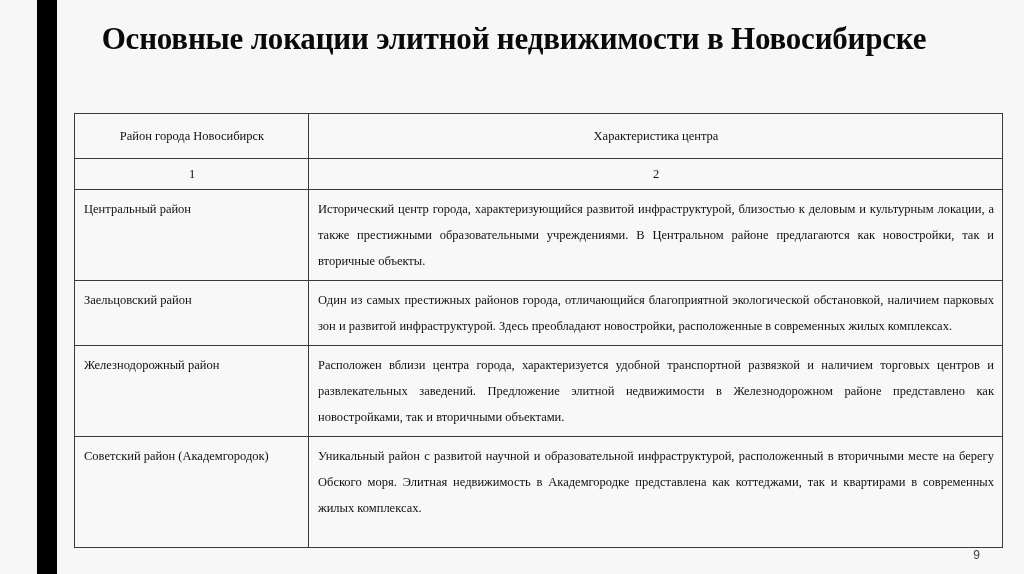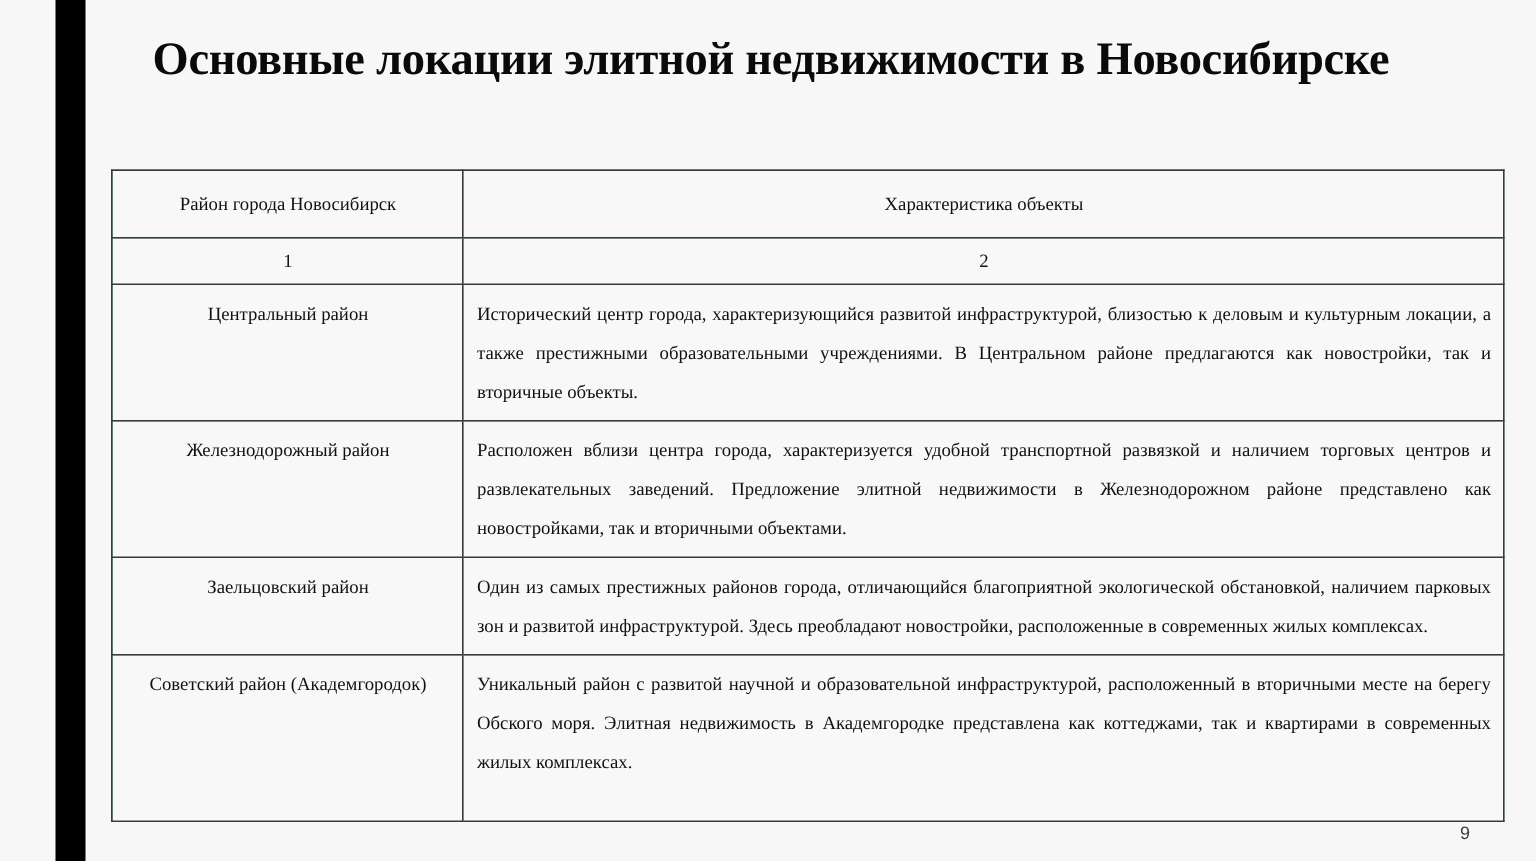--- a/index.html
+++ b/index.html
@@ -126,7 +126,7 @@
     <thead>
       <tr>
         <th>Район города Новосибирск</th>
-        <th>Характеристика объекты</th>
+        <th>Характеристика центра</th>
       </tr>
     </thead>
     <tbody>

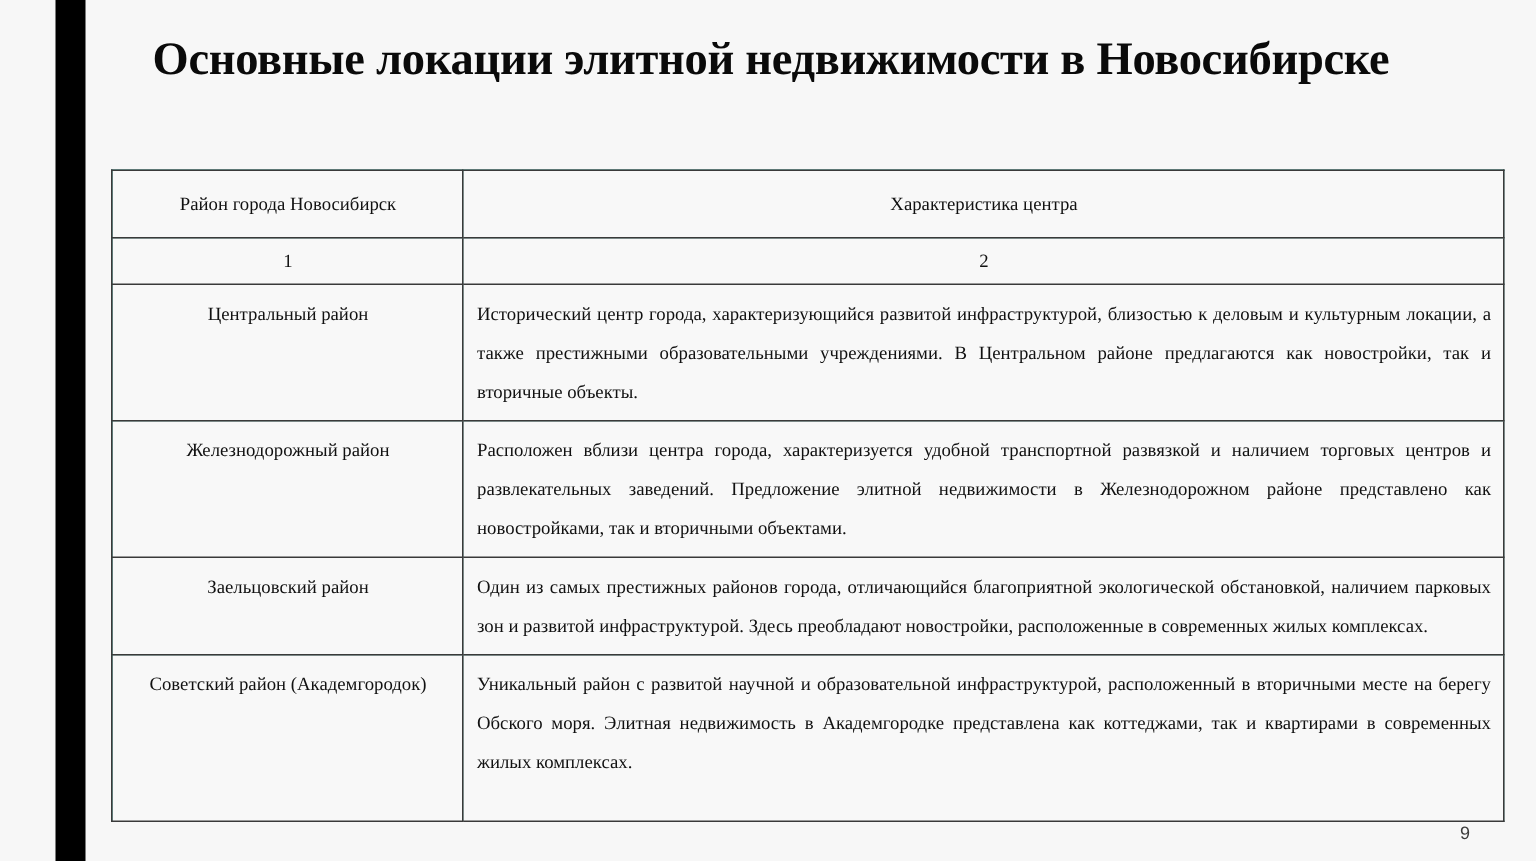--- a/index.html
+++ b/index.html
@@ -89,7 +89,7 @@
   }
 
   .cell-district {
-    text-align: center;
+    text-align: left;
     white-space: nowrap;
   }
   .cell-desc {

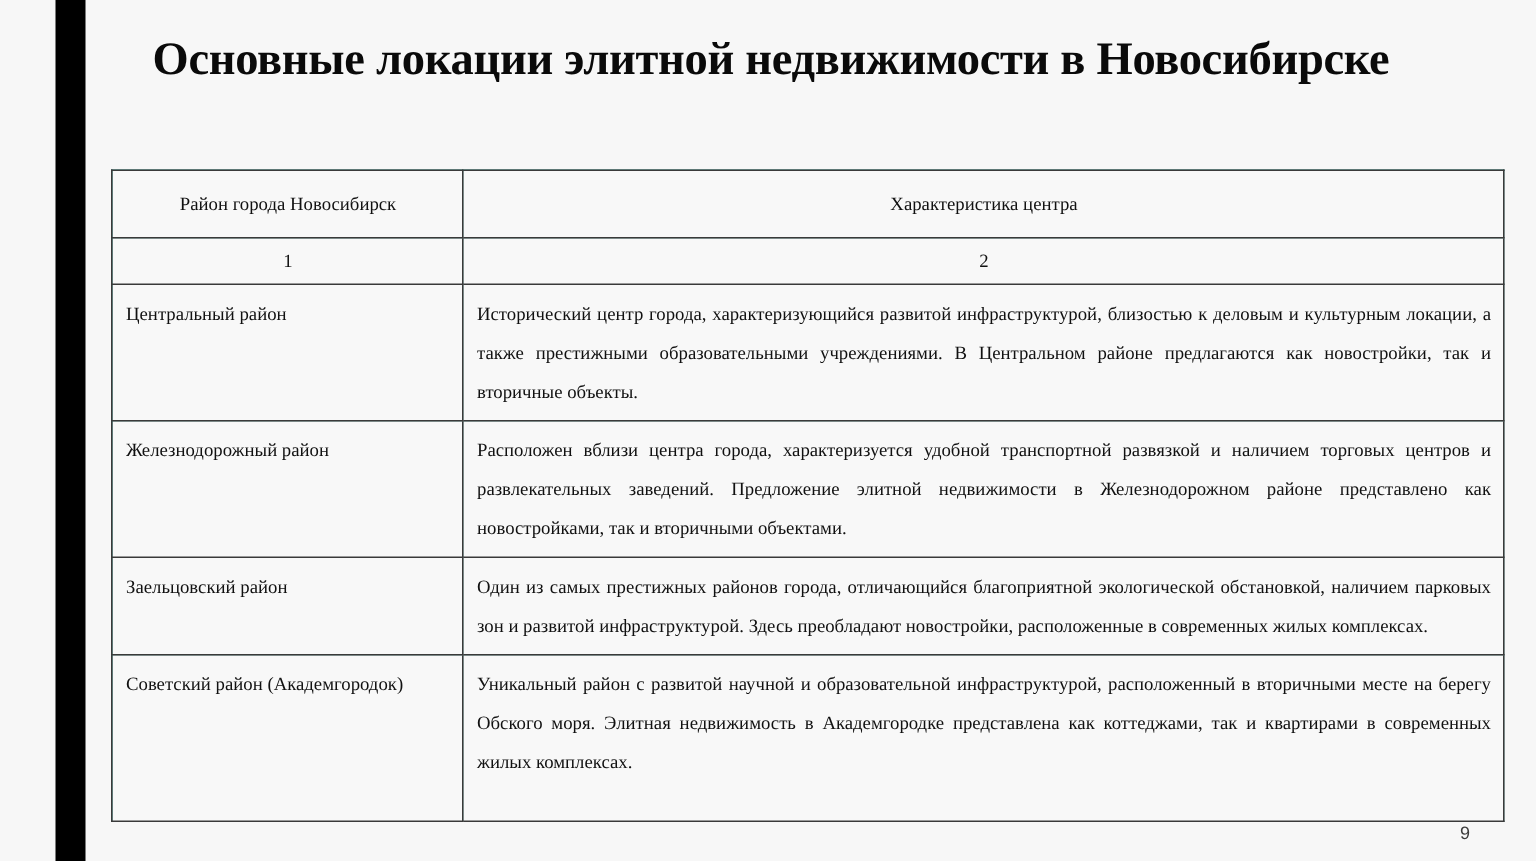--- a/index.html
+++ b/index.html
@@ -141,13 +141,13 @@
       </tr>
 
       <tr>
-        <td class="cell-district">Железнодорожный район</td>
-        <td class="cell-desc">Расположен вблизи центра города, характеризуется удобной транспортной развязкой и наличием торговых центров и развлекательных заведений. Предложение элитной недвижимости в Железнодорожном районе представлено как новостройками, так и вторичными объектами.</td>
+        <td class="cell-district">Заельцовский район</td>
+        <td class="cell-desc">Один из самых престижных районов города, отличающийся благоприятной экологической обстановкой, наличием парковых зон и развитой инфраструктурой. Здесь преобладают новостройки, расположенные в современных жилых комплексах.</td>
       </tr>
 
       <tr>
-        <td class="cell-district">Заельцовский район</td>
-        <td class="cell-desc">Один из самых престижных районов города, отличающийся благоприятной экологической обстановкой, наличием парковых зон и развитой инфраструктурой. Здесь преобладают новостройки, расположенные в современных жилых комплексах.</td>
+        <td class="cell-district">Железнодорожный район</td>
+        <td class="cell-desc">Расположен вблизи центра города, характеризуется удобной транспортной развязкой и наличием торговых центров и развлекательных заведений. Предложение элитной недвижимости в Железнодорожном районе представлено как новостройками, так и вторичными объектами.</td>
       </tr>
 
       <tr>

